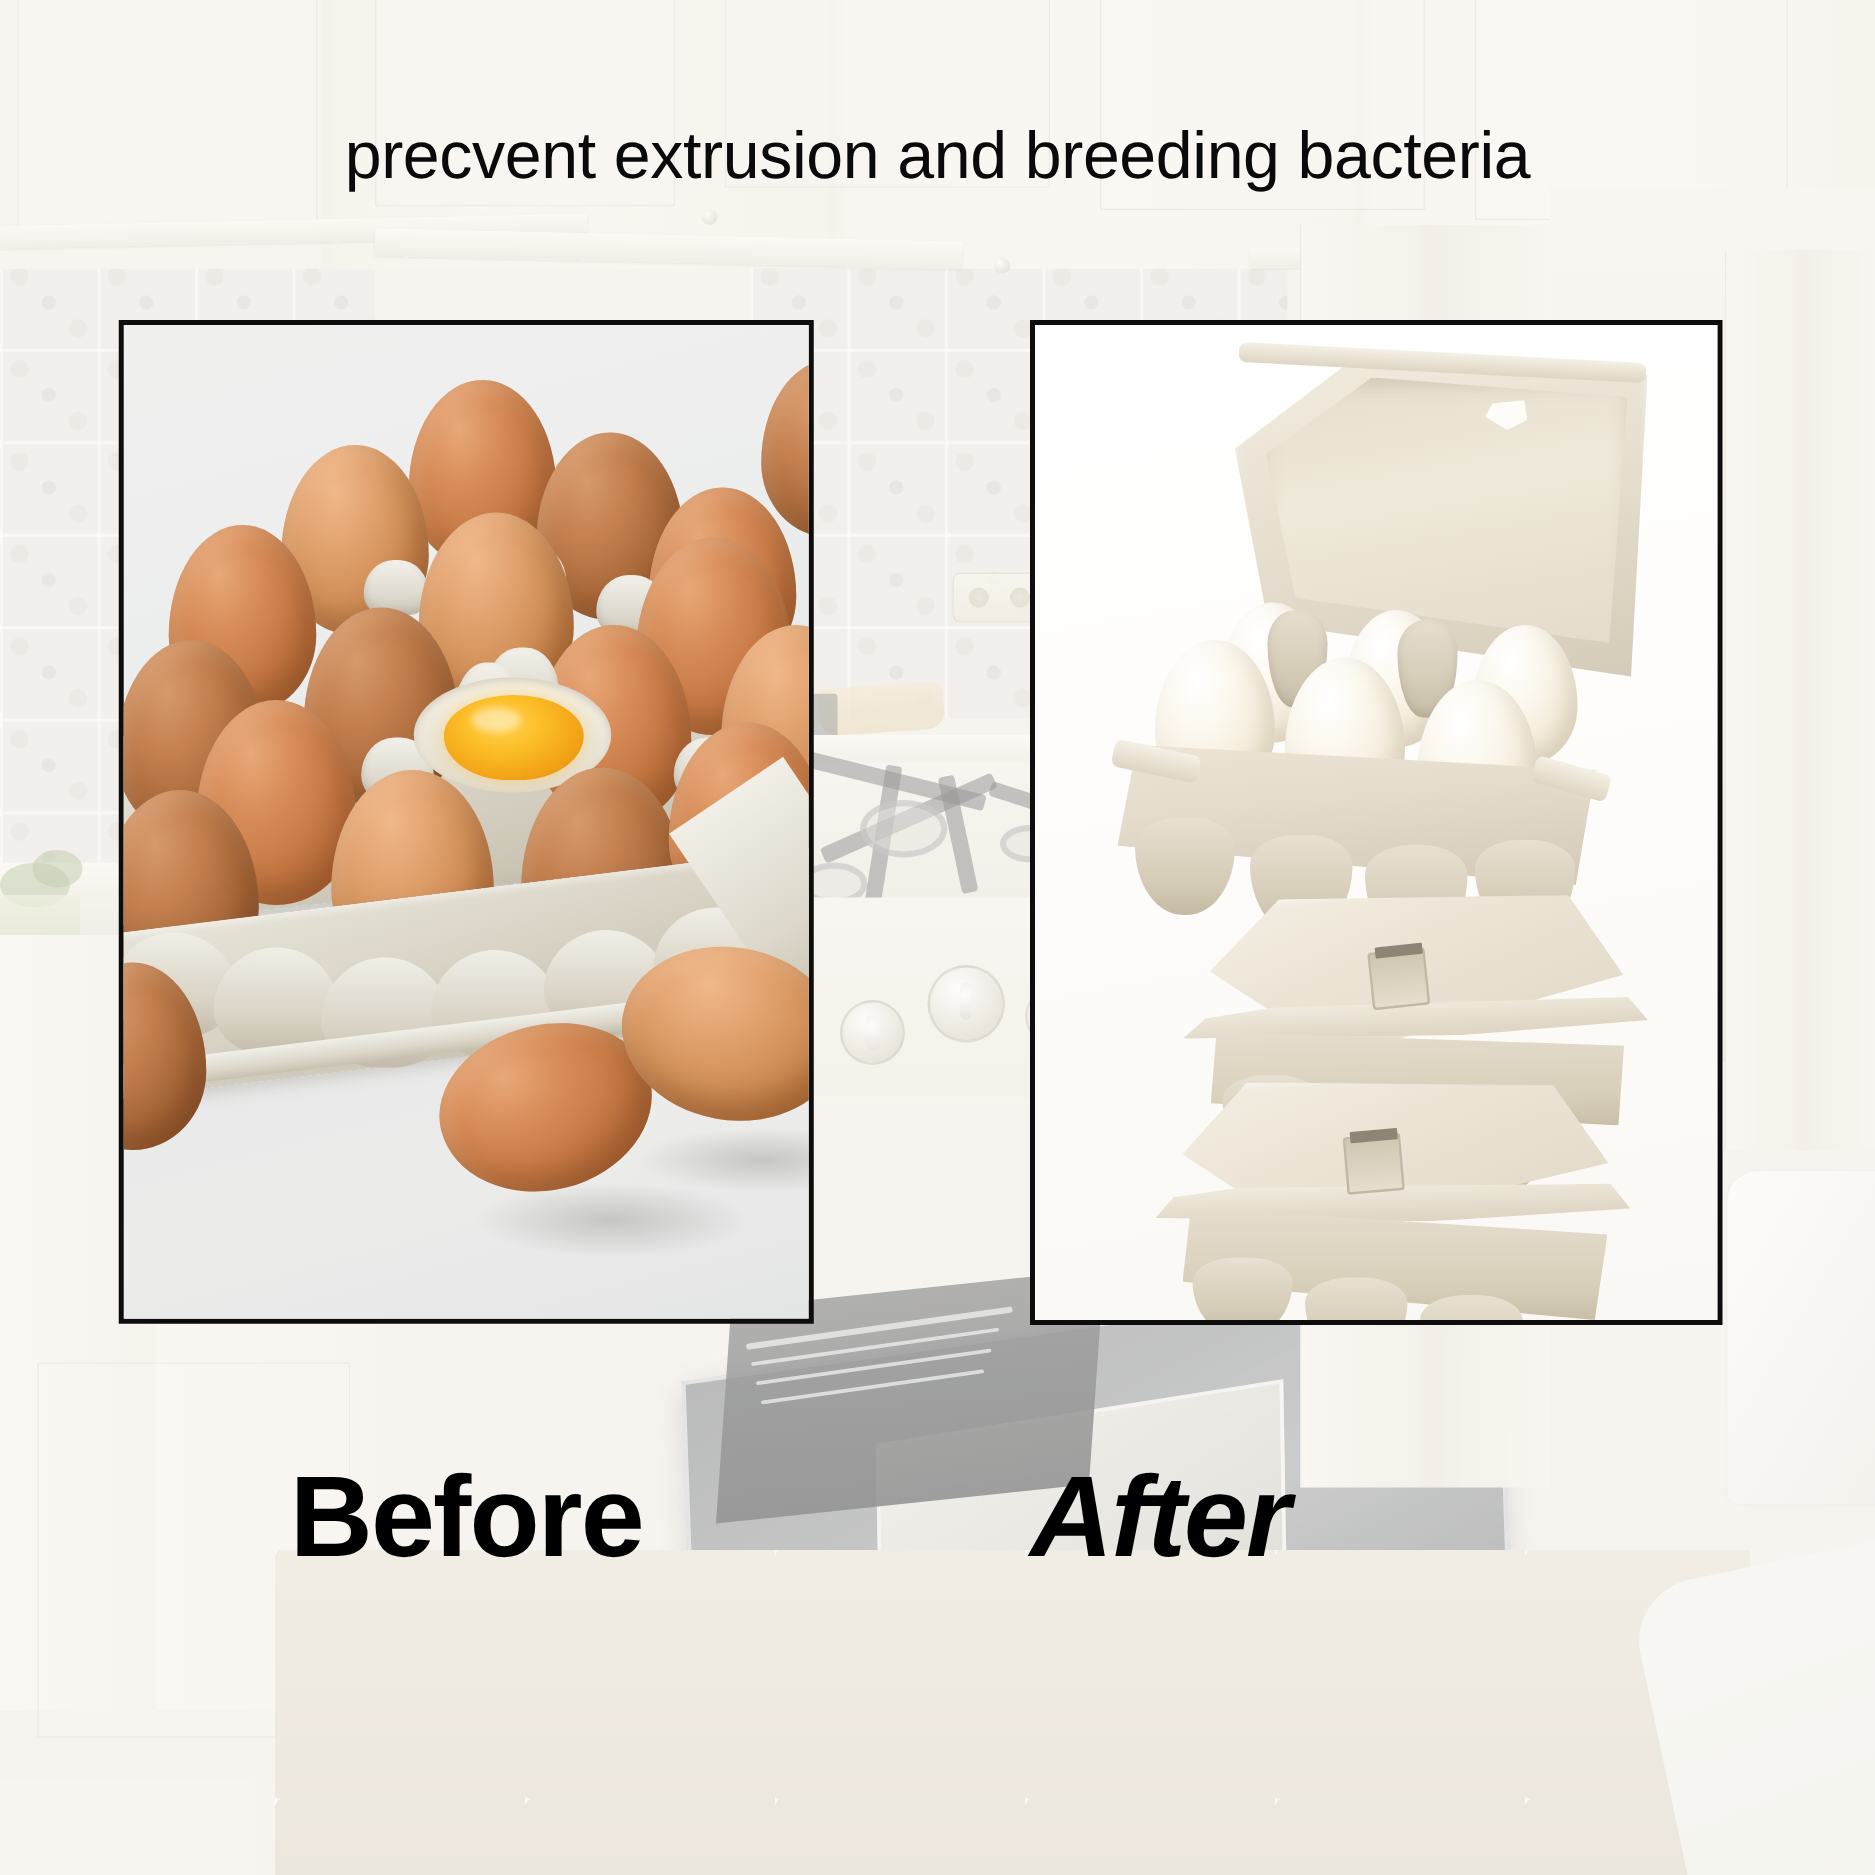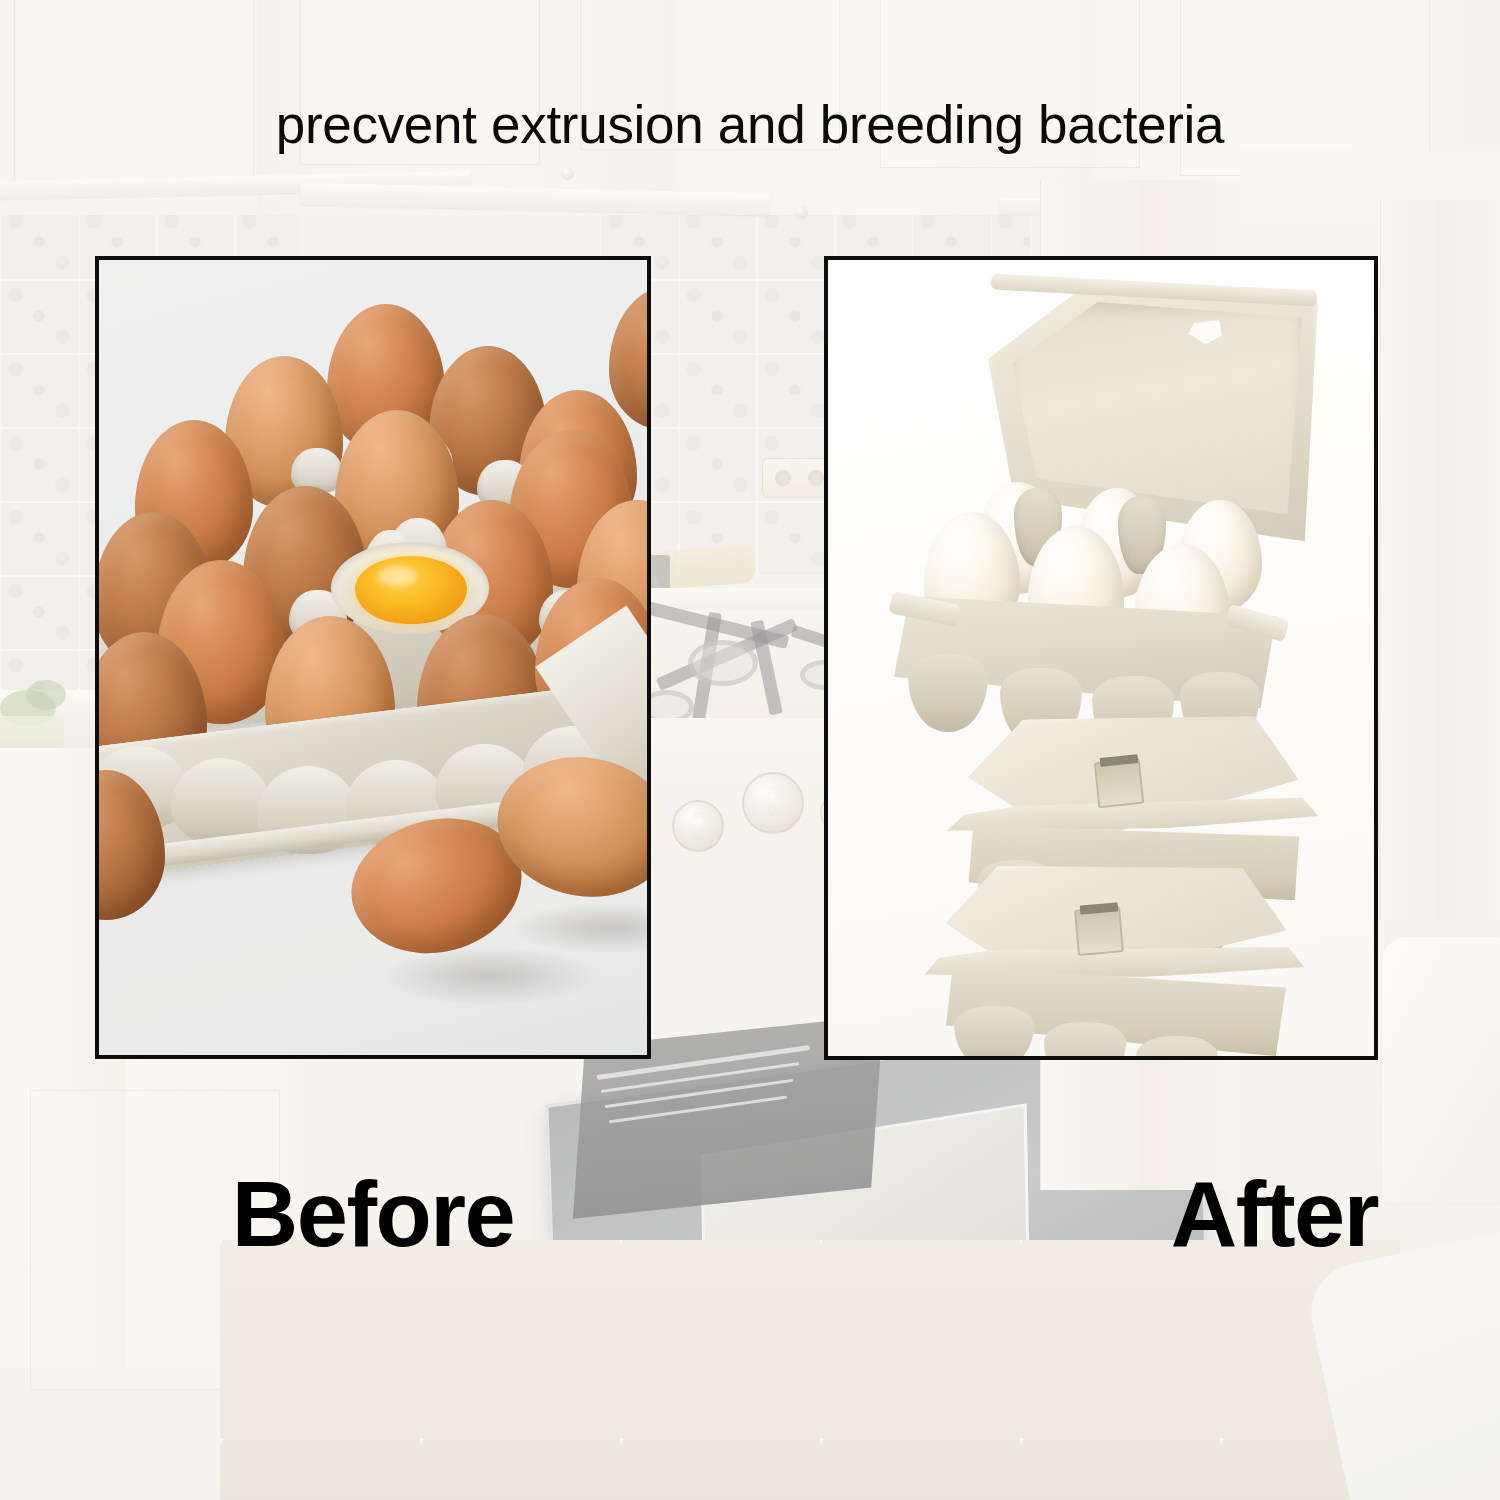--- a/index.html
+++ b/index.html
@@ -368,7 +368,7 @@
     z-index:20;
   }
   #label-before { left:95px; top:1168px; width:556px; text-align:center; }
-  #label-after  { left:824px; top:1168px; width:554px; text-align:right; }
+  #label-after  { left:824px; top:1168px; width:554px; text-align:left;font-style:italic; }
 </style>
 </head>
 <body>

